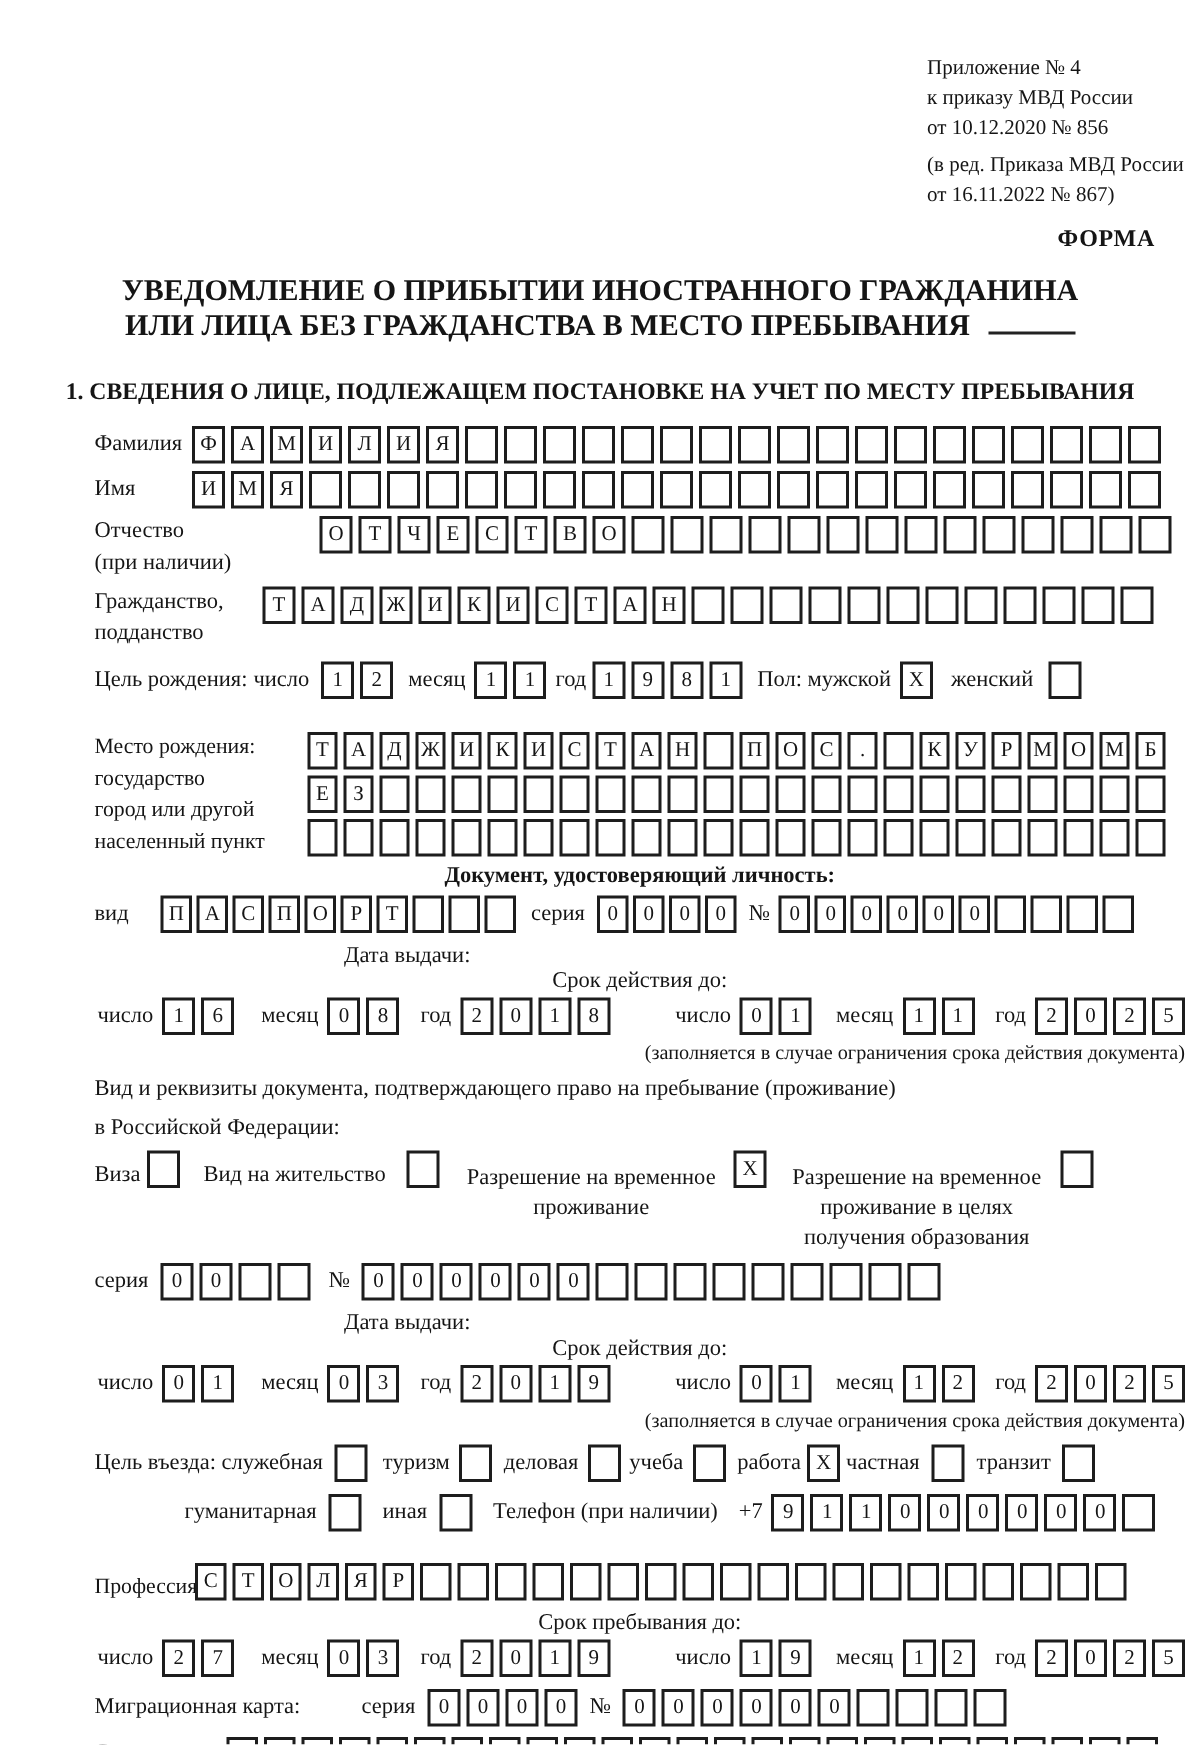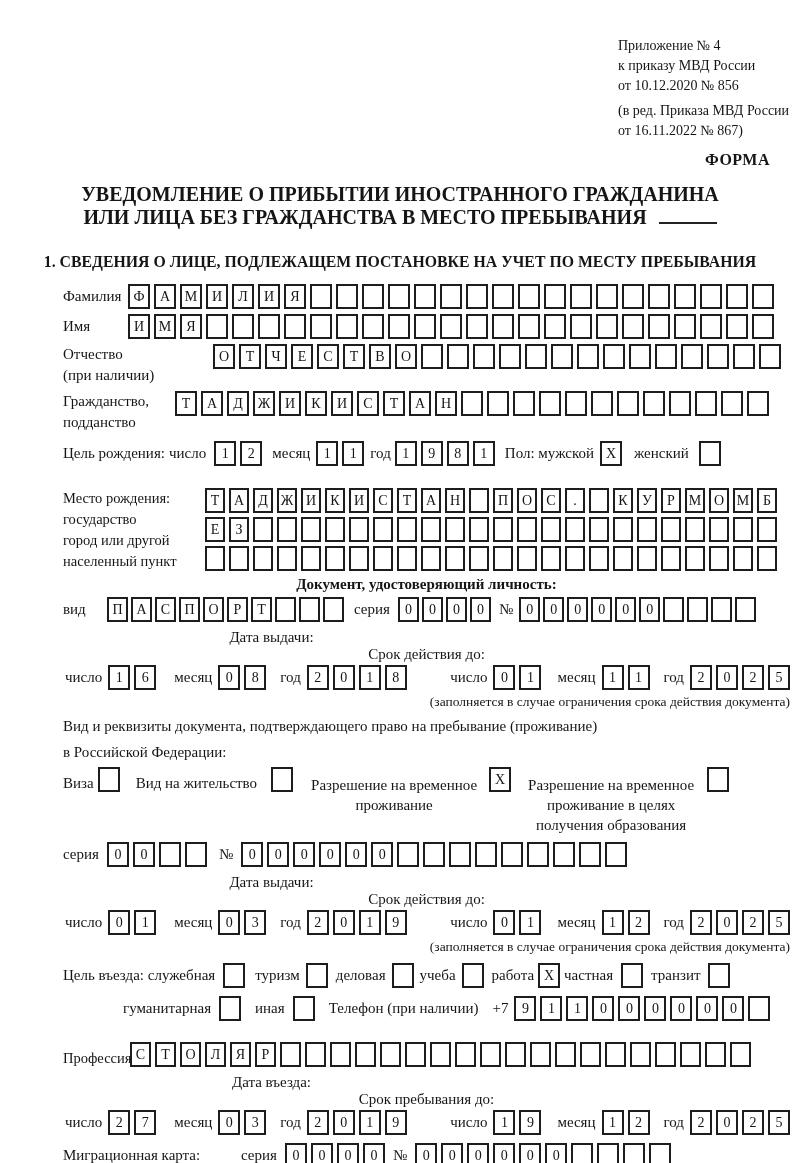--- a/index.html
+++ b/index.html
@@ -632,7 +632,6 @@
     </div>
 
     <div class="dlr">
-      <div class="dl-left">Дата въезда:</div>
       <div class="dl-right">Срок пребывания до:</div>
     </div>
     <div class="drow">

